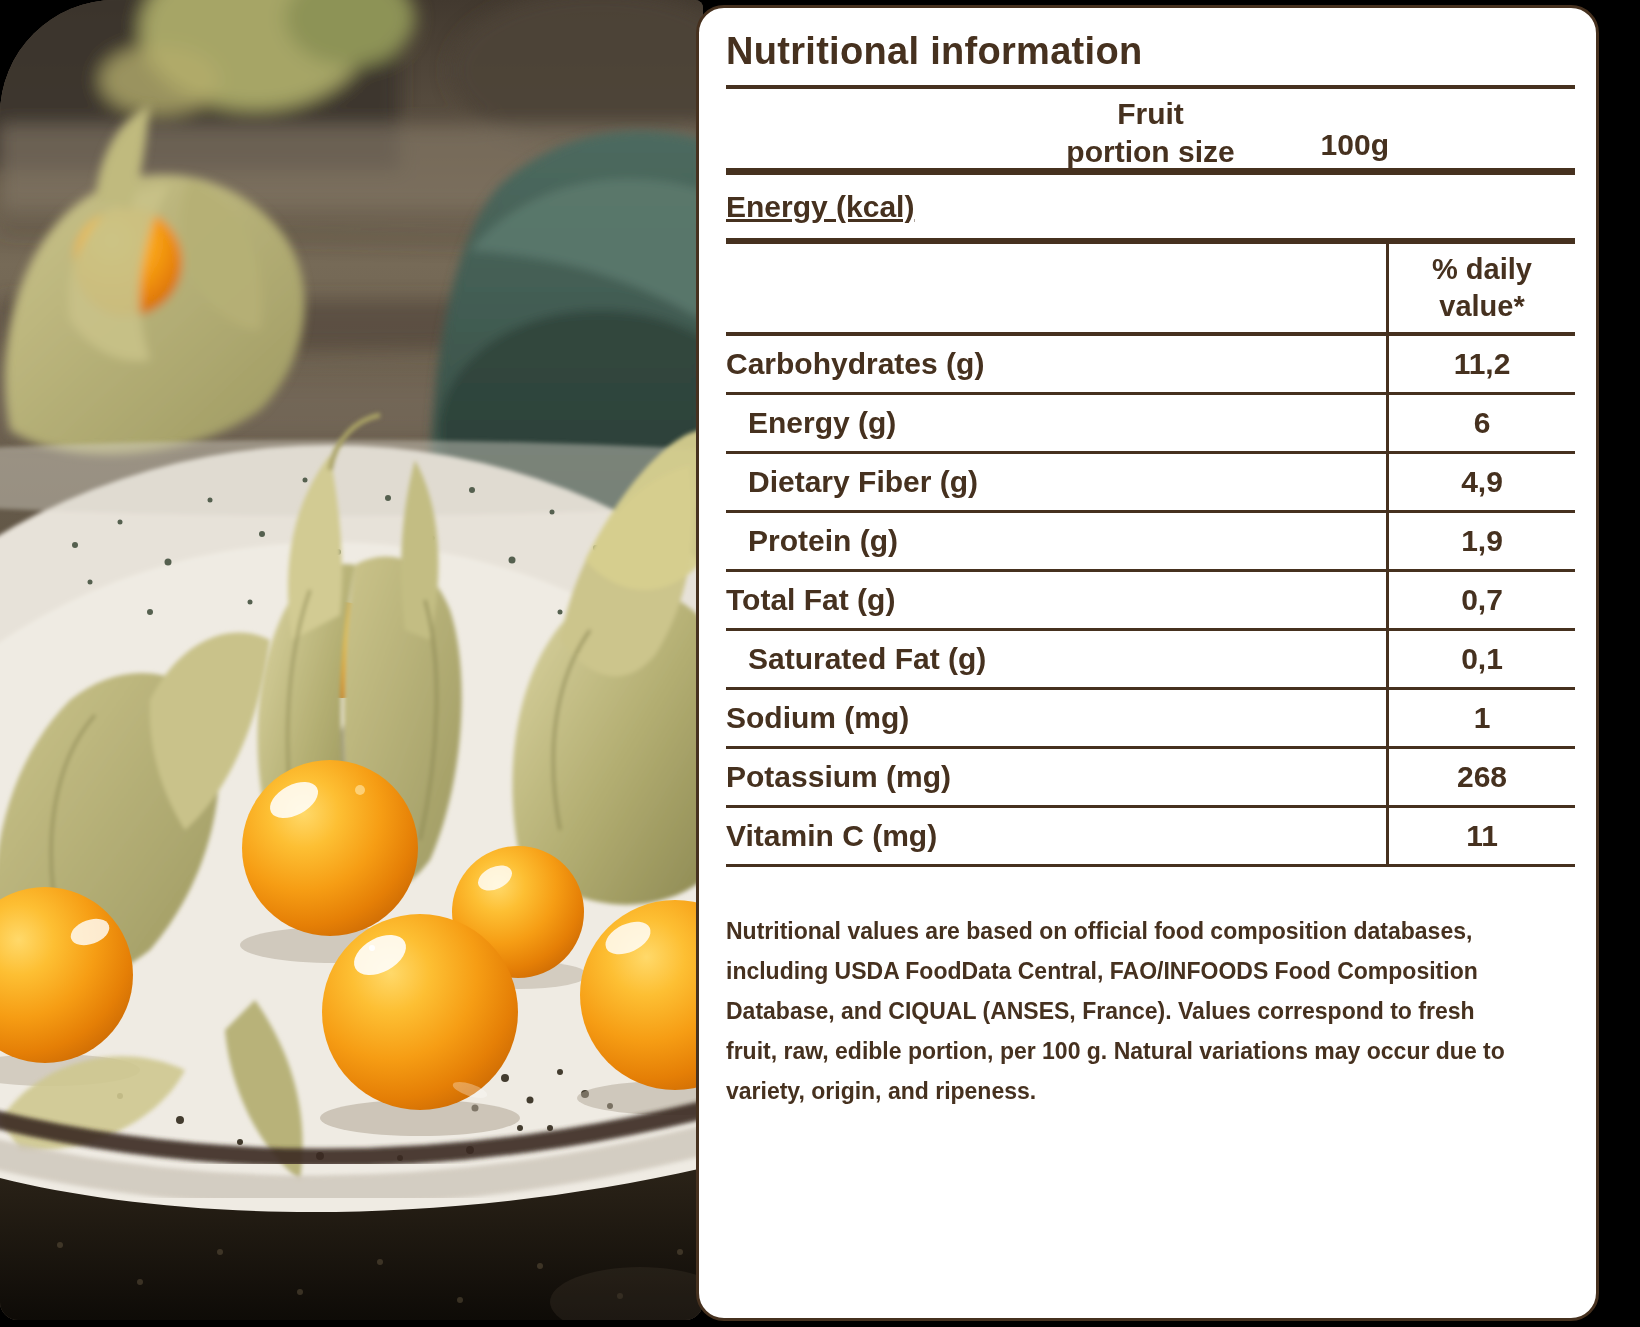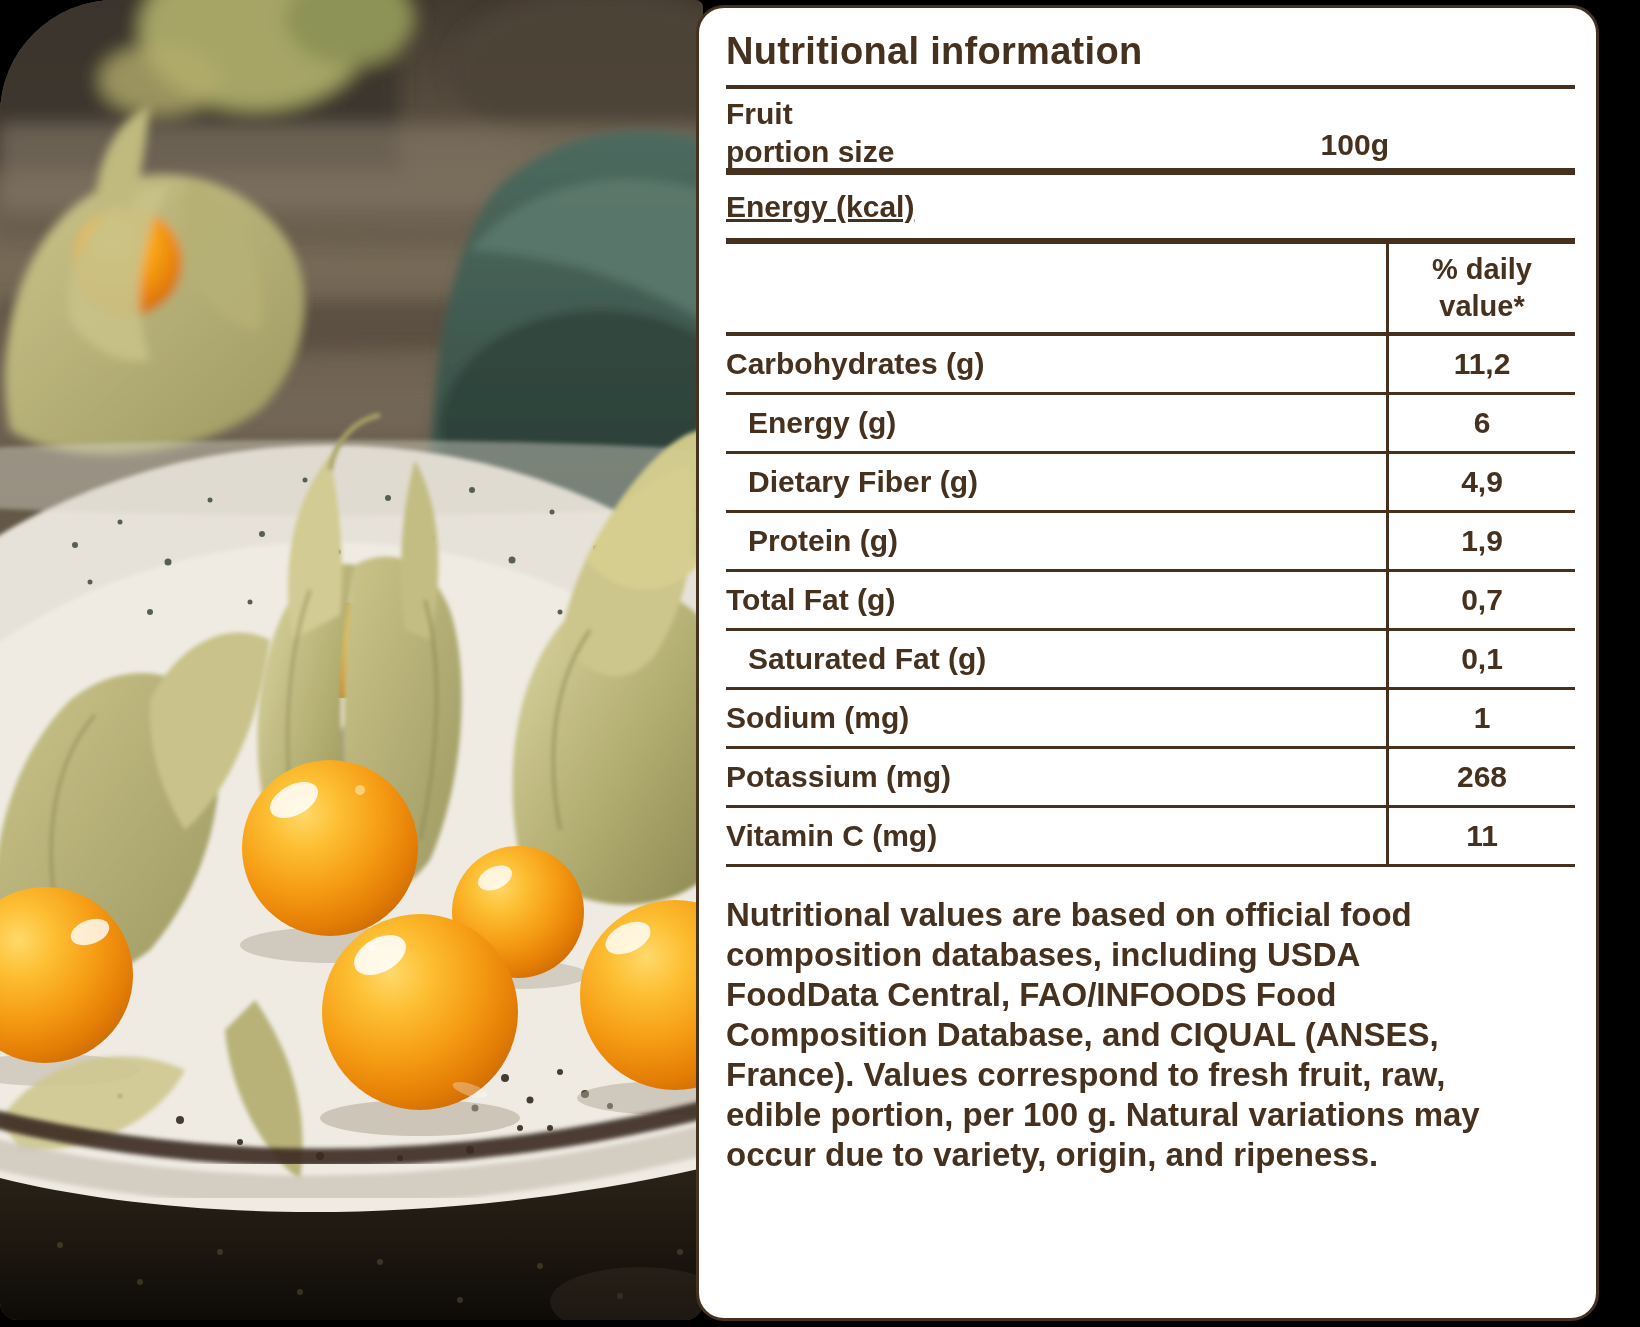--- a/index.html
+++ b/index.html
@@ -30,7 +30,7 @@
   .rule-thin{height:4px;background:var(--brown);margin-top:13px;}
   .rule-thick{height:7px;background:var(--brown);}
   .portion{position:relative;height:79px;box-sizing:border-box;padding-top:6px;
-           font-size:30px;line-height:38px;}
+           font-size:30px;line-height:38px;text-align:center;}
   .portion-value{position:absolute;right:186px;bottom:4px;}
   .trow{display:flex;box-sizing:border-box;border-bottom:3px solid var(--brown);font-size:30px;}
   .trow .lbl{flex:1;display:flex;align-items:center;}

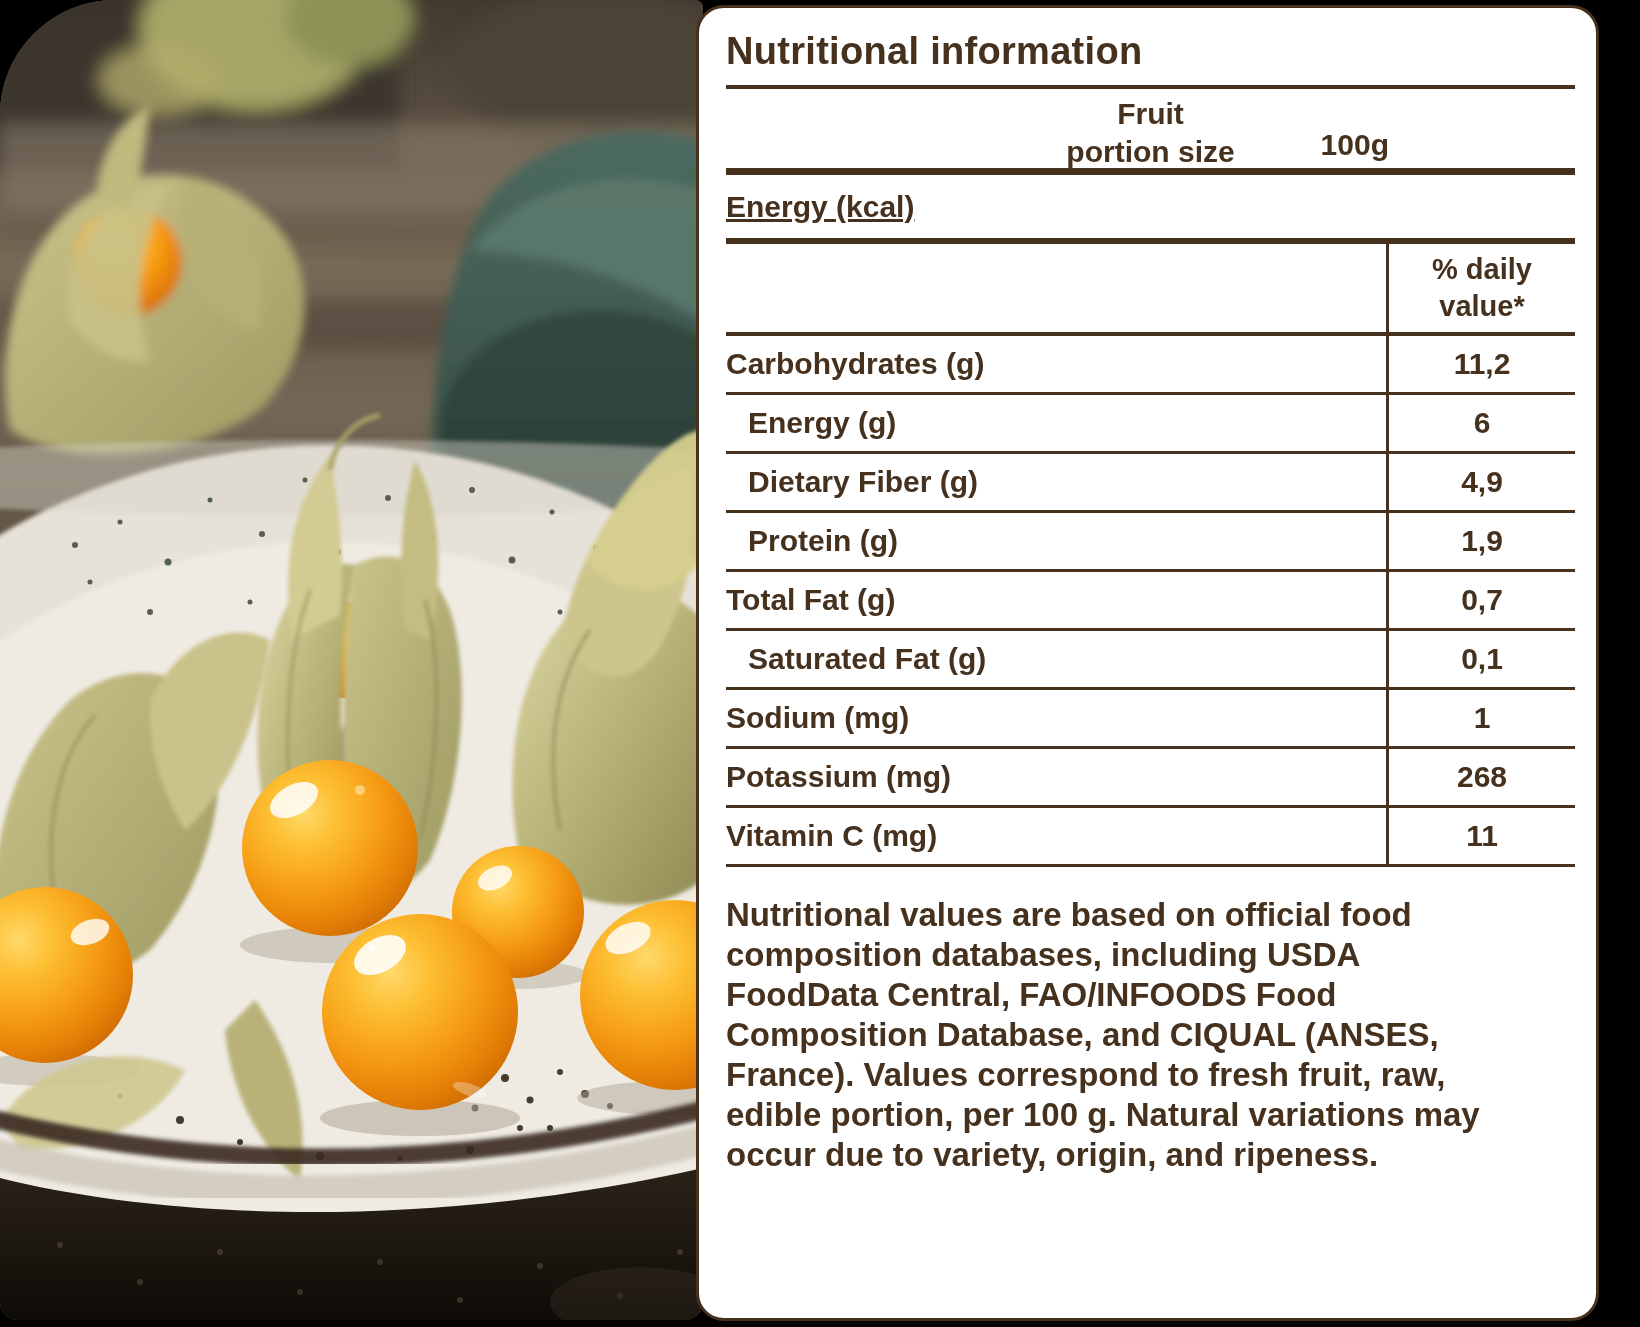--- a/index.html
+++ b/index.html
@@ -41,7 +41,7 @@
   .row-header{height:92px;border-bottom-width:4px;}
   .row-header .val{font-size:29px;line-height:37px;flex-direction:column;}
   .row-data{height:59px;}
-  .footnote{margin-top:28px;width:782px;font-size:33px;line-height:40px;}
+  .footnote{margin-top:44px;width:782px;font-size:23px;line-height:40px;}
 </style>
 </head>
 <body>

